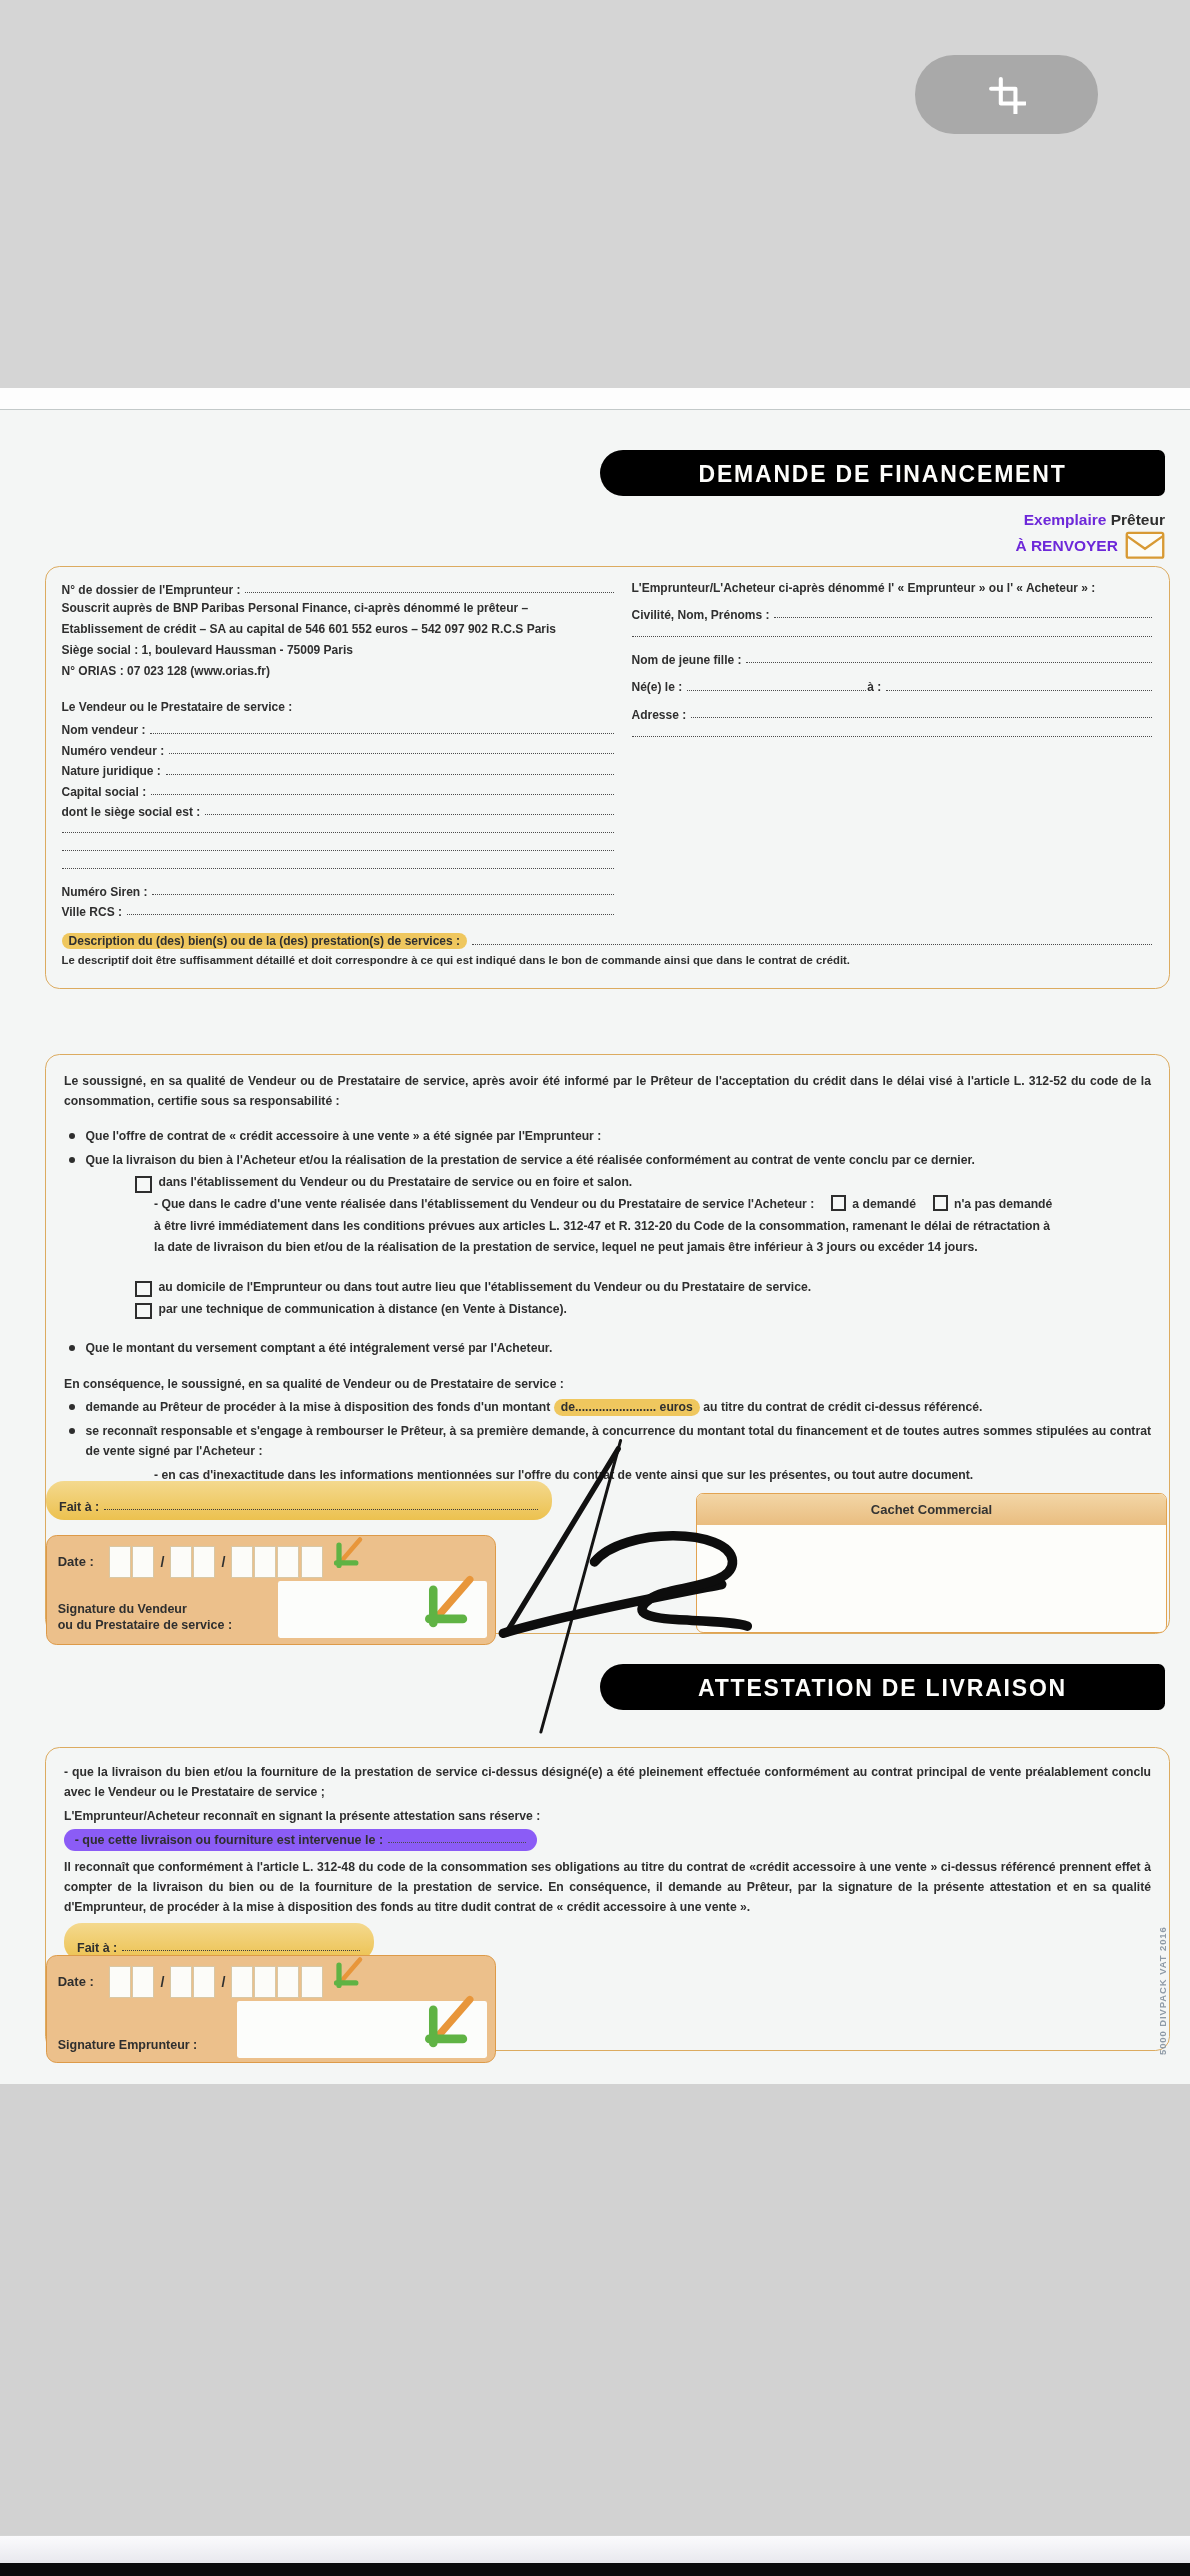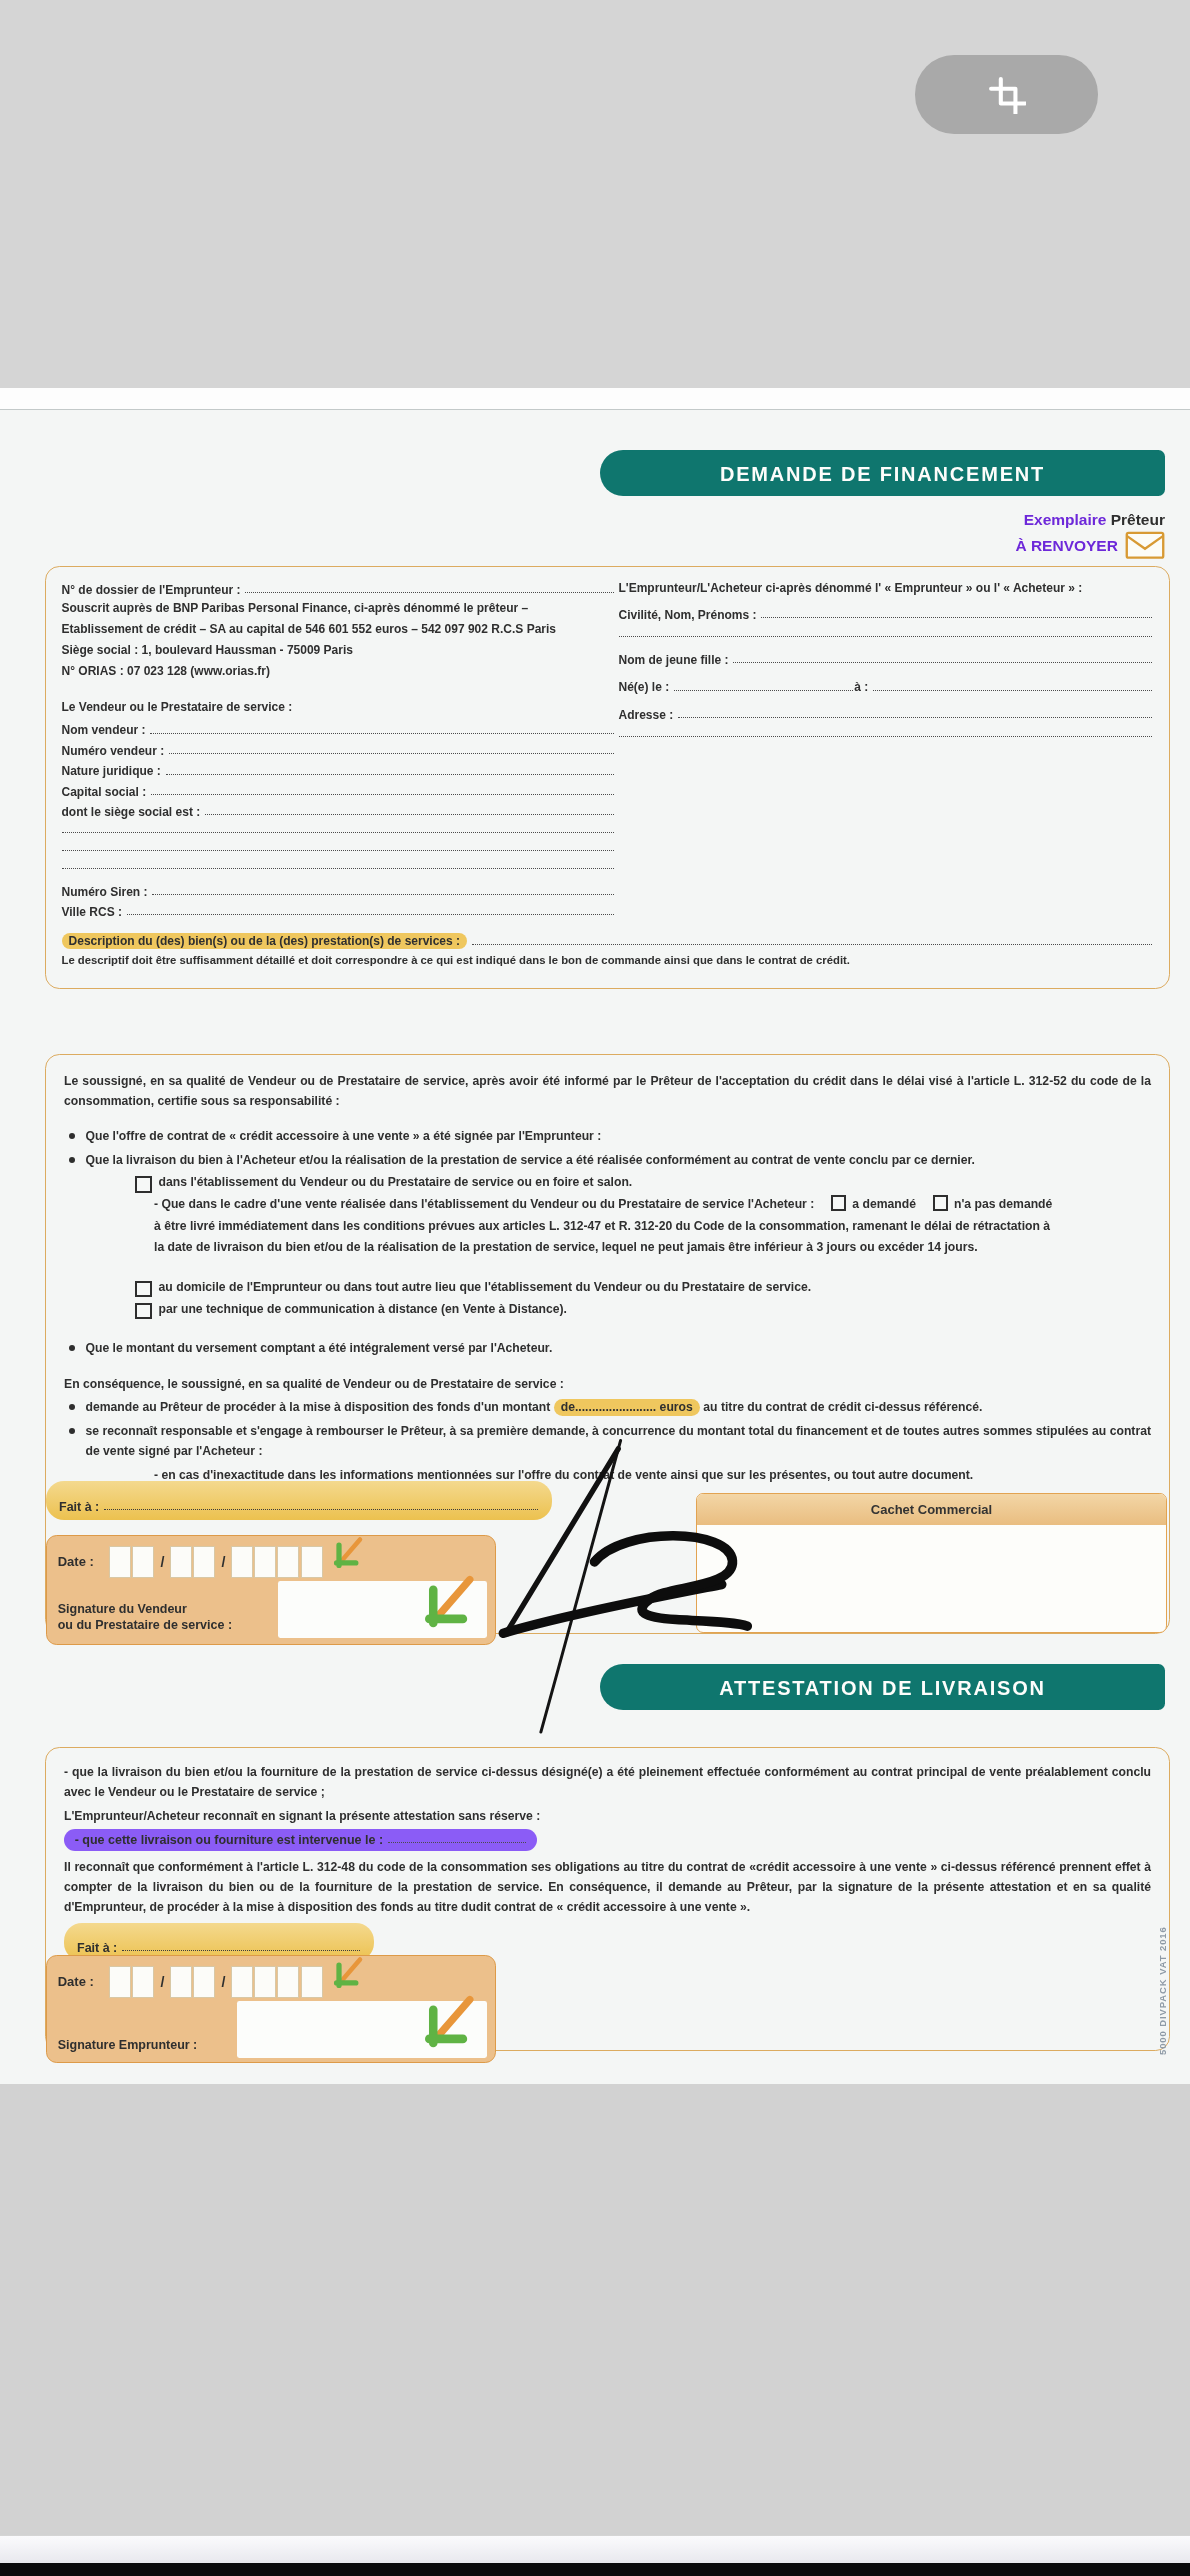--- a/index.html
+++ b/index.html
@@ -17,8 +17,8 @@
   #black-bar{left:0;top:2563px;width:1190px;height:13px;background:#0b0b0d;}
 
   
-  .banner{left:600px;width:565px;height:46px;background:#0f766e;color:#fdfdfb;
-          font-weight:bold;font-size:20px;letter-spacing:1.8px;text-align:center;line-height:48px;
+  .banner{left:600px;width:565px;height:46px;background:#000000;color:#fdfdfb;
+          font-weight:bold;font-size:23px;letter-spacing:1.8px;text-align:center;line-height:48px;
           border-radius:25px 7.1px 7.1px 25px;}
 
   

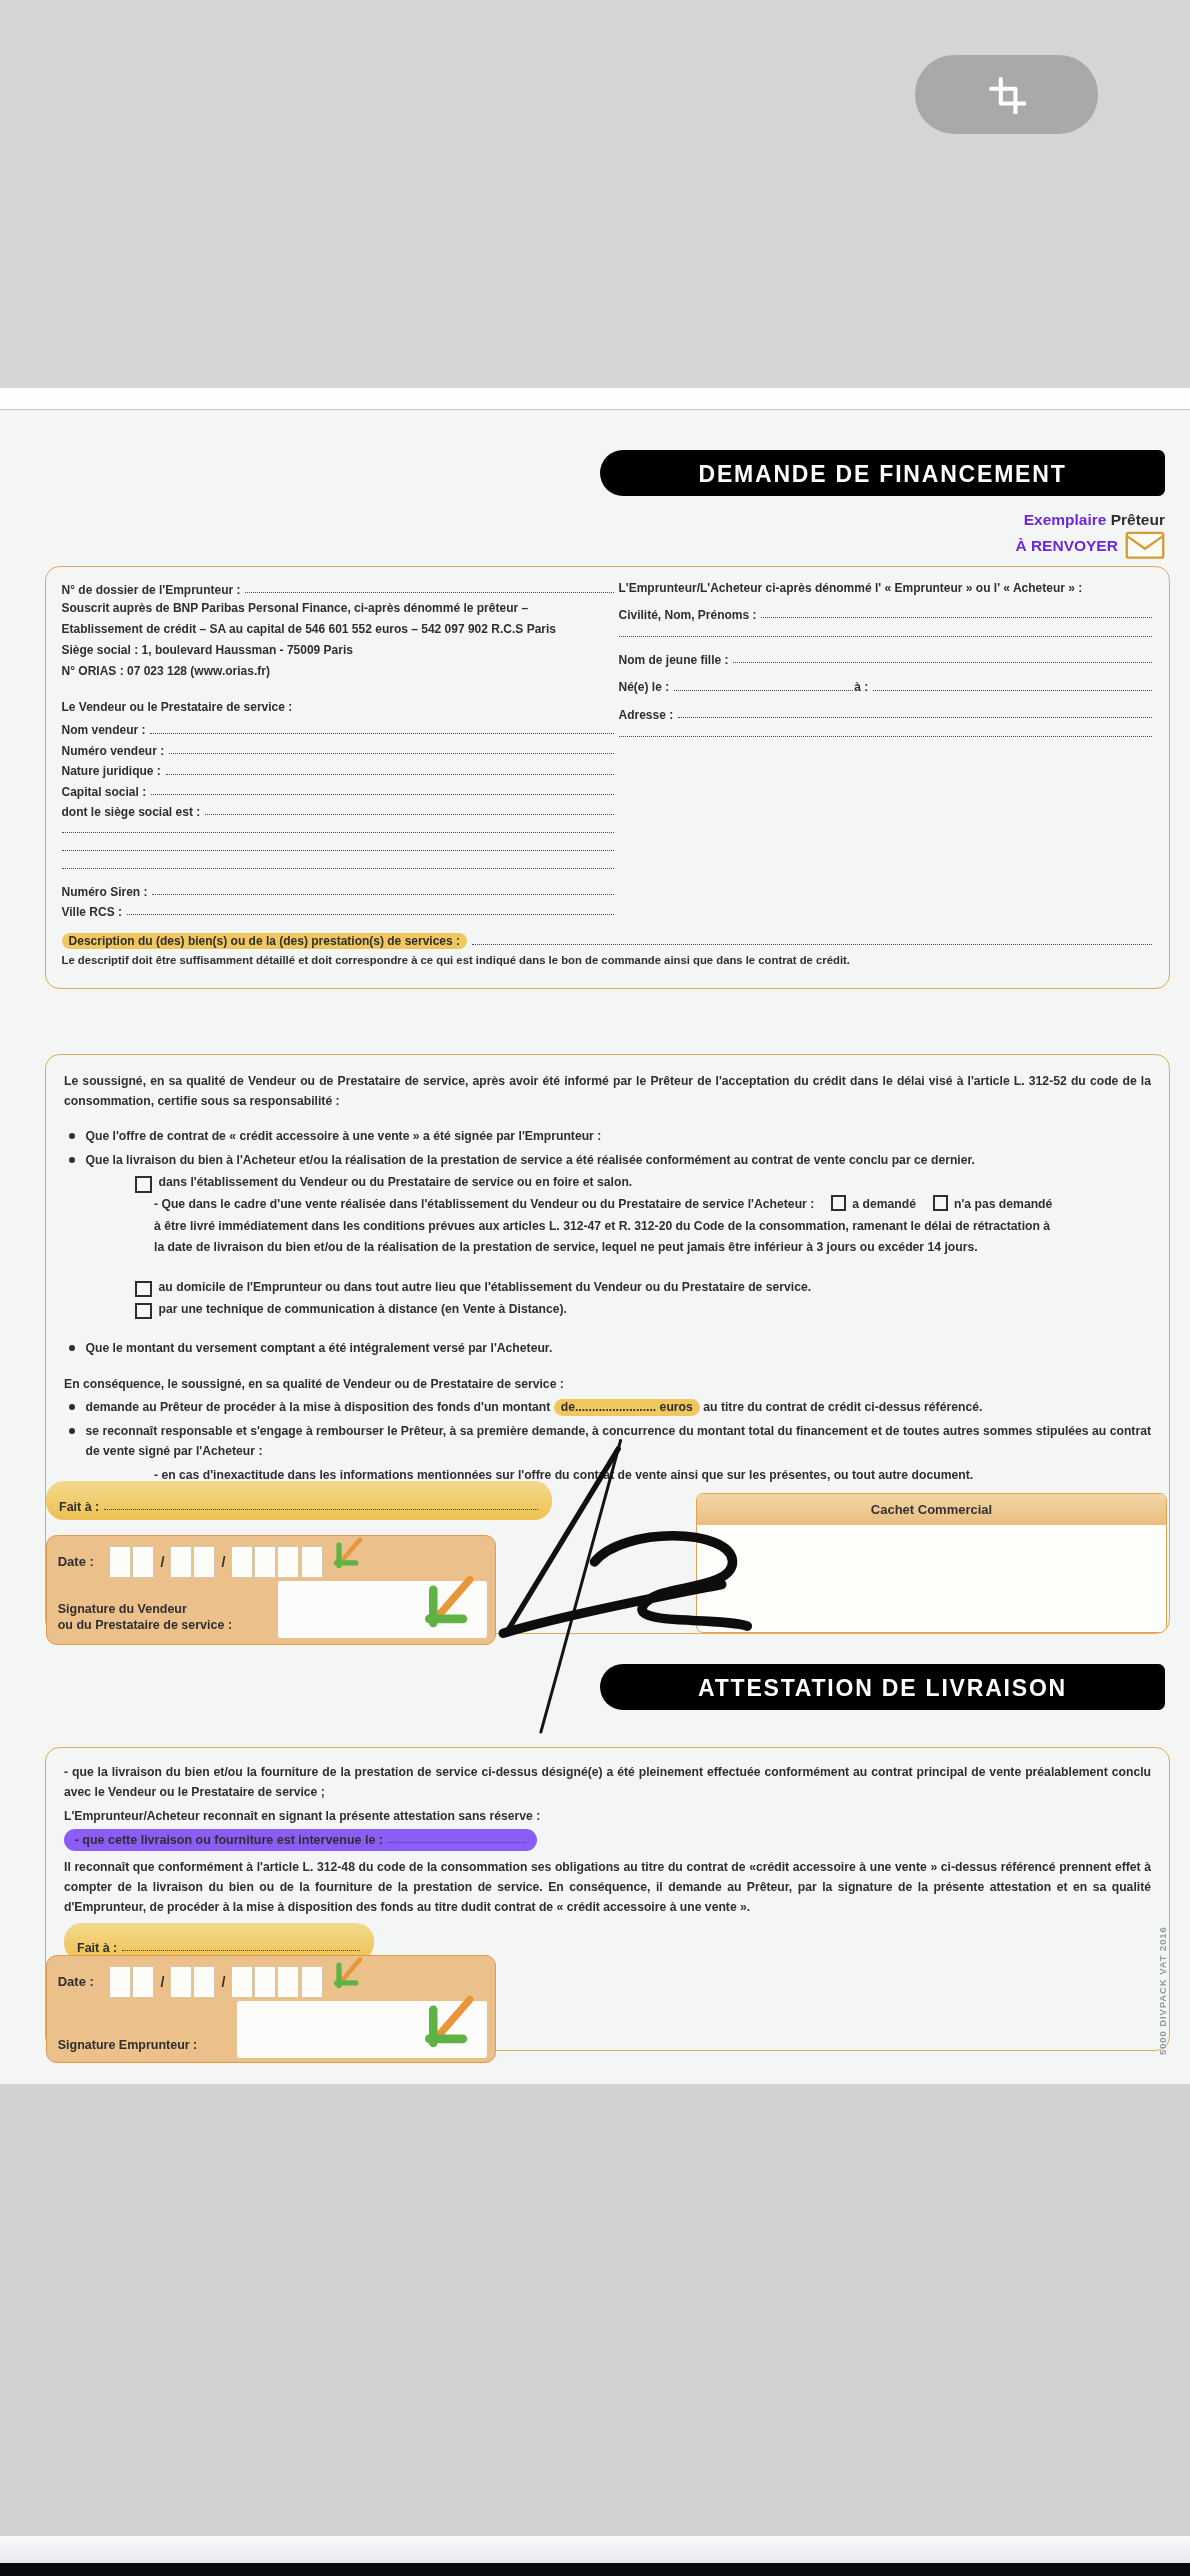--- a/index.html
+++ b/index.html
@@ -33,7 +33,7 @@
   #box2{left:45px;top:644px;width:1125px;height:580px;padding:15.5px 18px;}
   #box3{left:45px;top:1337px;width:1125px;height:304px;padding:14.3px 18px;}
 
-  .cols{display:flex;gap:3px;}
+  .cols{display:flex;gap:16px;}
   .col-l{width:554px;flex:none;}
   .col-r{flex:1;min-width:0;}
 

